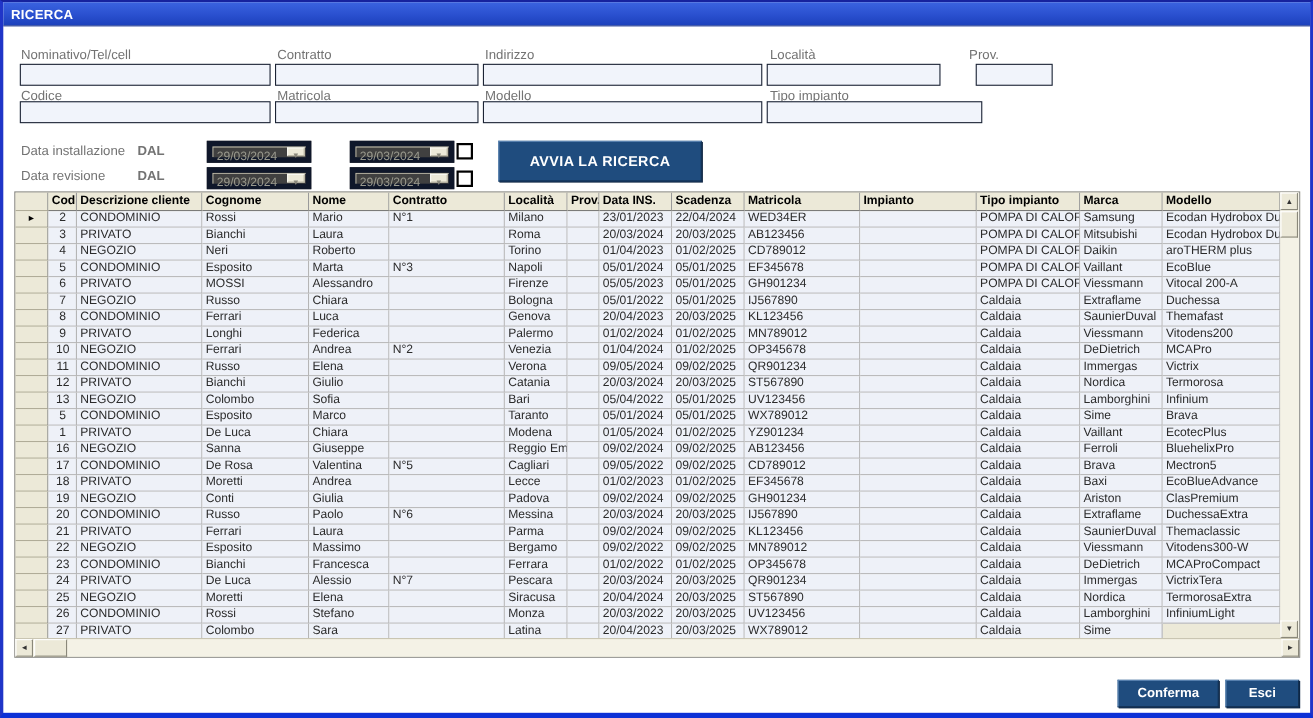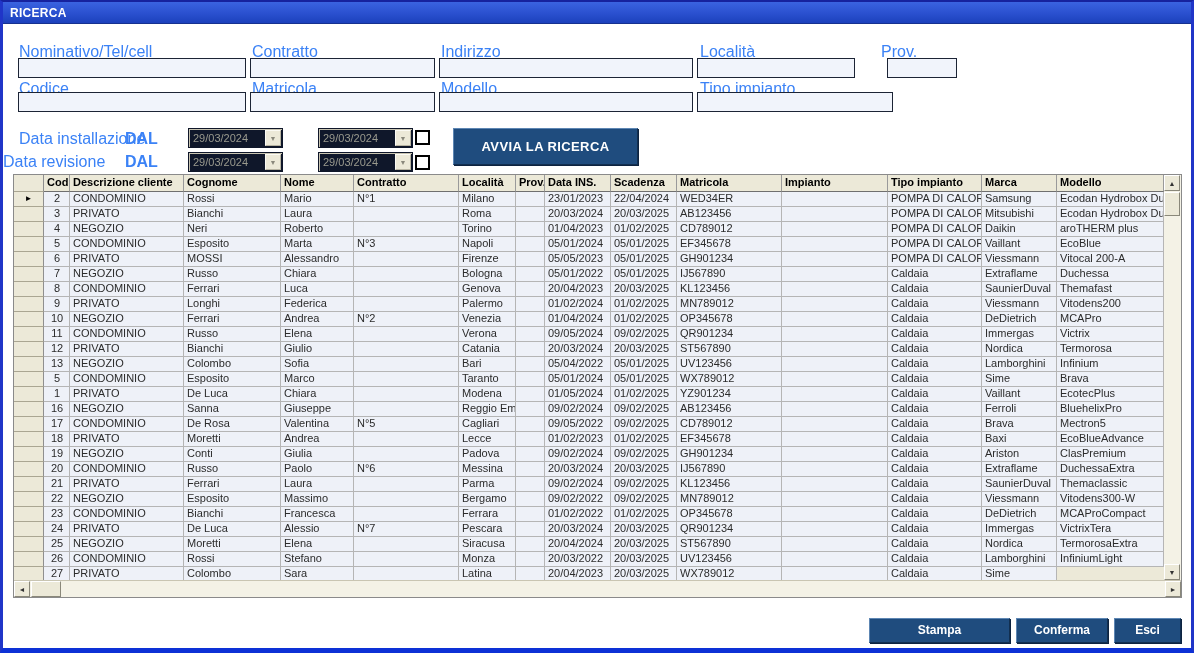--- a/index.html
+++ b/index.html
@@ -21,7 +21,7 @@
   }
 
   
-  .flabel { position: absolute; font-size: 16px; color: #3b82f6; white-space: nowrap; }
+  .flabel { position: absolute; font-size: 12px; color: #737373; white-space: nowrap; }
   .finput {
     position: absolute; height: 20px; background: #f1f4fb;
     border: 1px solid #1c2435; font-size: 12px; padding: 0 3px;

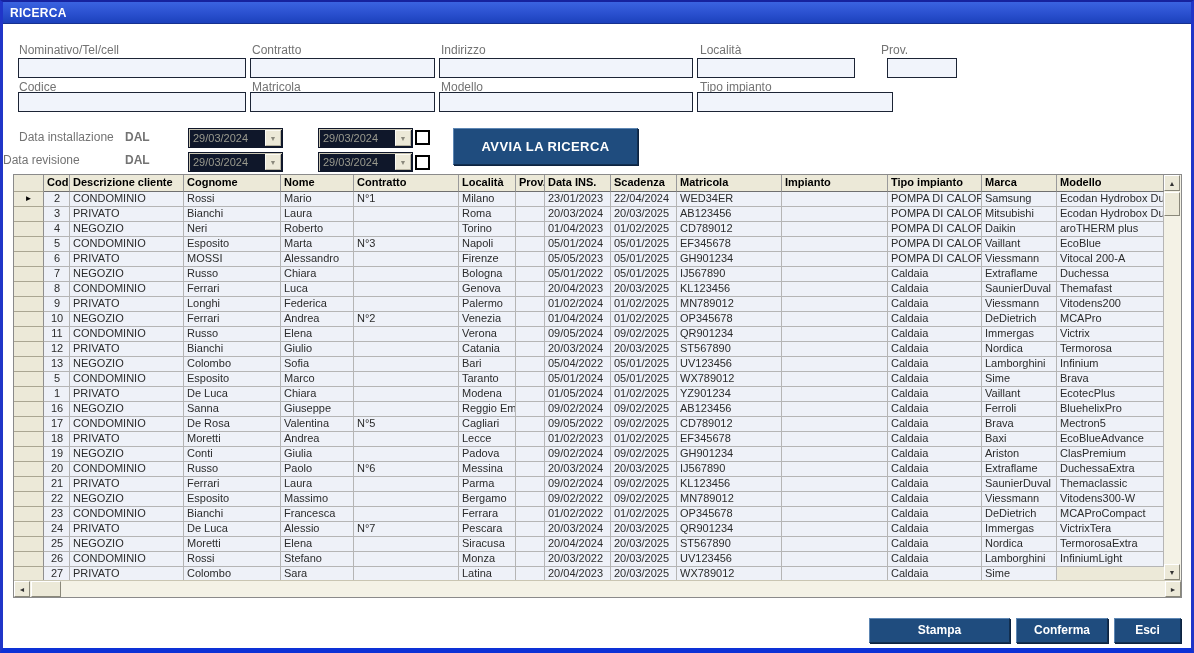--- a/index.html
+++ b/index.html
@@ -28,8 +28,8 @@
     font-family: "Liberation Sans", sans-serif;
   }
   .combo {
-    position: absolute; height: 20px; width: 95px; background: #0f172a;
-    border: 1px solid #0f172a; box-shadow: inset 1px 1px 0 #c9c5b2;
+    position: absolute; height: 20px; width: 95px; background: #404040;
+    border: 5px solid #0f172a; box-shadow: inset 1px 1px 0 #c9c5b2;
   }
   .combo .cval { position: absolute; left: 4px; top: 3px; font-size: 11px; color: #9a9a8e; }
   .combo .cbtn {

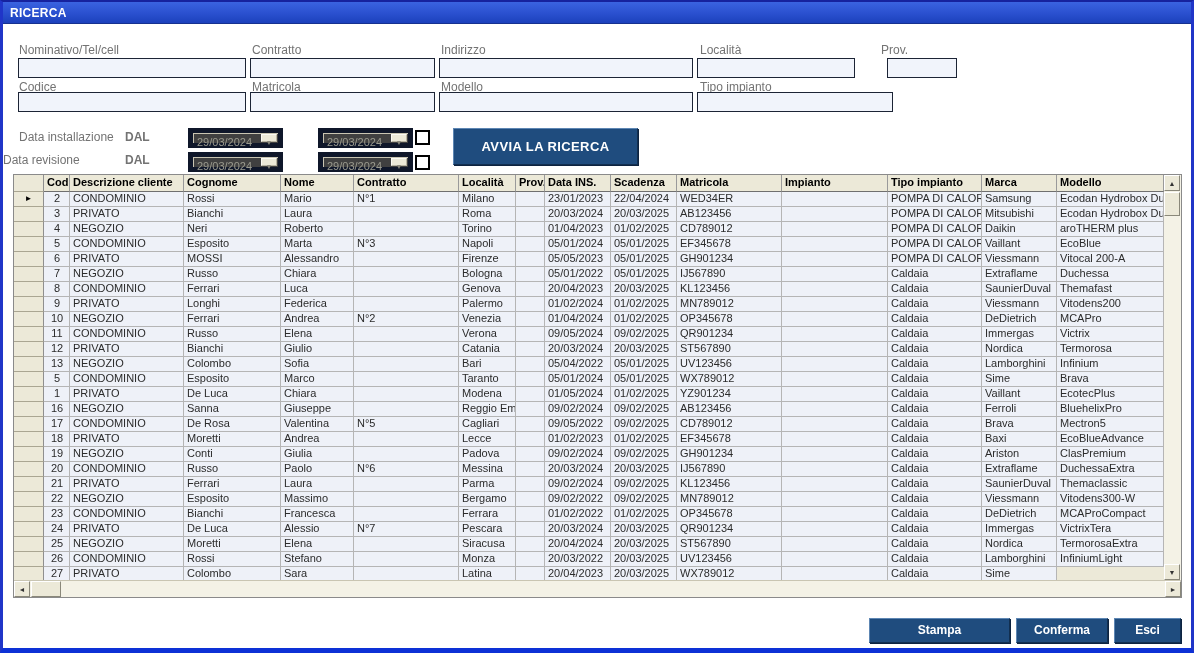--- a/index.html
+++ b/index.html
@@ -134,7 +134,7 @@
   </div>
   <div class="chk" style="left:412px;top:128px"></div>
 
-  <div class="flabel" style="left:0;top:151px">Data revisione</div>
+  <div class="flabel" style="left:16px;top:151px">Data revisione</div>
   <div class="flabel" style="left:122px;top:151px;font-weight:bold">DAL</div>
   <div class="combo" style="left:185px;top:150px">
     <span class="cval">29/03/2024</span>

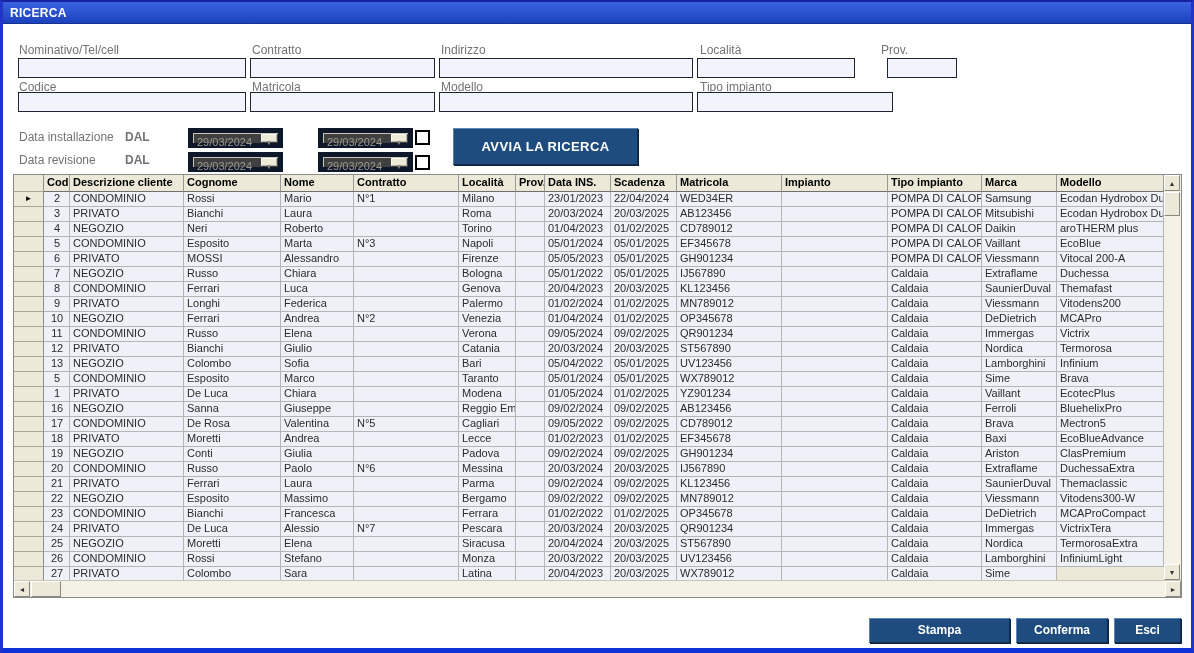--- a/index.html
+++ b/index.html
@@ -624,7 +624,6 @@
     </div>
   </div>
 
-  <div class="btn-navy footer-btn" style="left:866px;top:616px;width:141px">Stampa</div>
   <div class="btn-navy footer-btn" style="left:1013px;top:616px;width:92px">Conferma</div>
   <div class="btn-navy footer-btn" style="left:1111px;top:616px;width:67px">Esci</div>
 </div>

